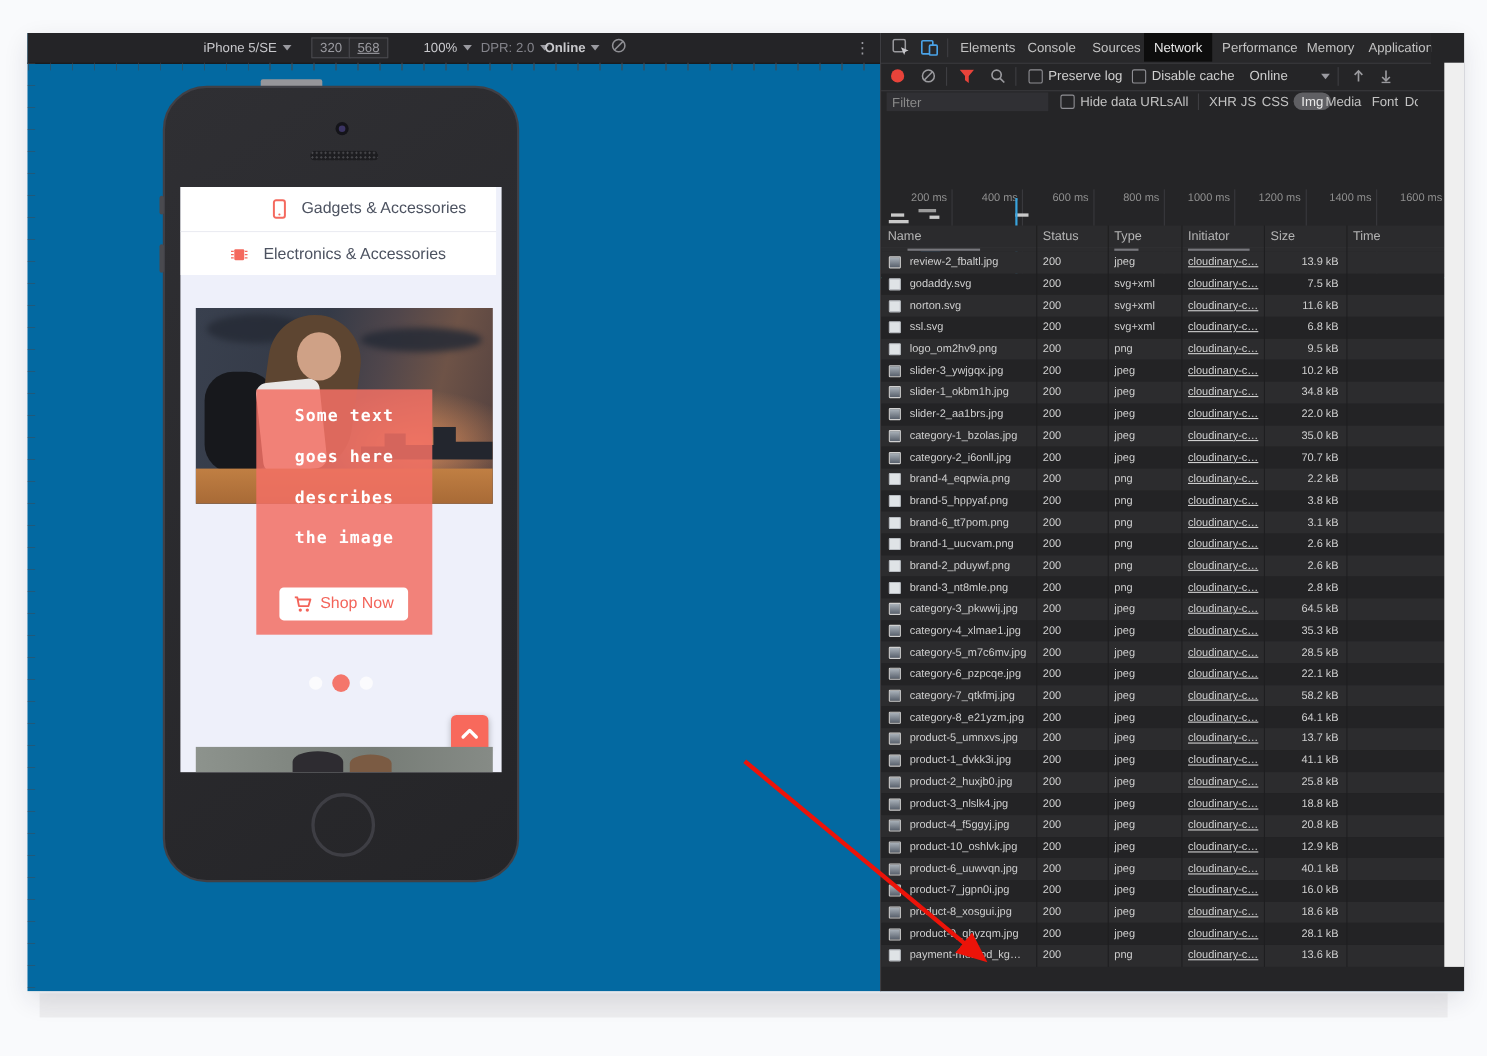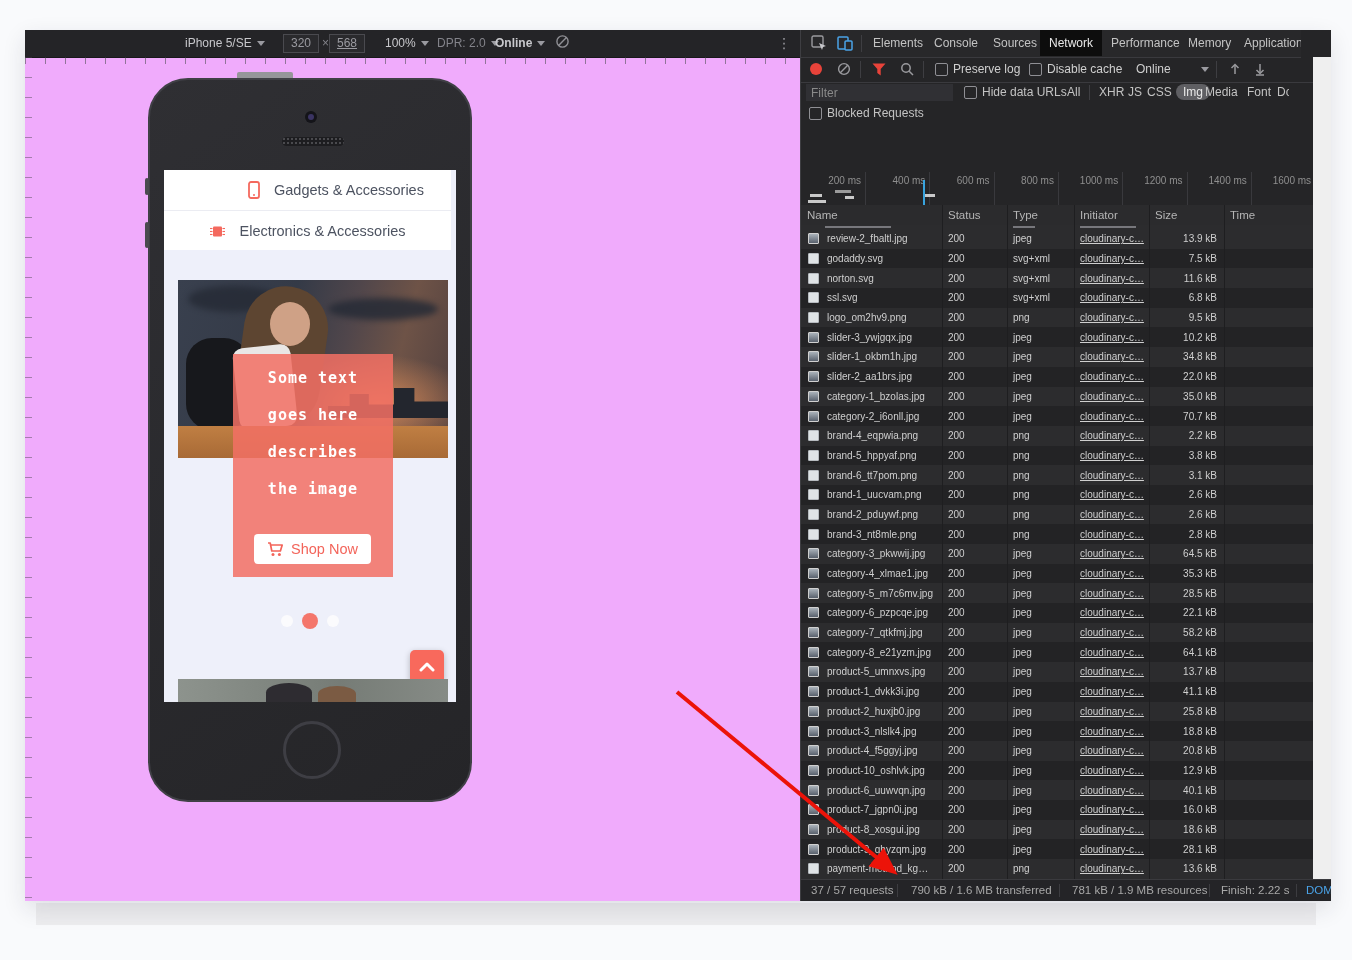--- a/index.html
+++ b/index.html
@@ -6,7 +6,7 @@
   #canvas{position:relative;width:1352px;height:960px;background:#f9fafc;overflow:hidden;
           font-family:"Liberation Sans",sans-serif;}
   
-  #shot{position:absolute;left:25px;top:30px;width:1305px;height:871px;background:#f0abfc;
+  #shot{position:absolute;left:25px;top:30px;width:1305px;height:871px;background:#0369a1;
         box-shadow:0 8px 22px rgba(30,34,60,.12);}
   #bottom-strip{position:absolute;left:36px;top:903px;width:1280px;height:22px;background:#ededef;}
   

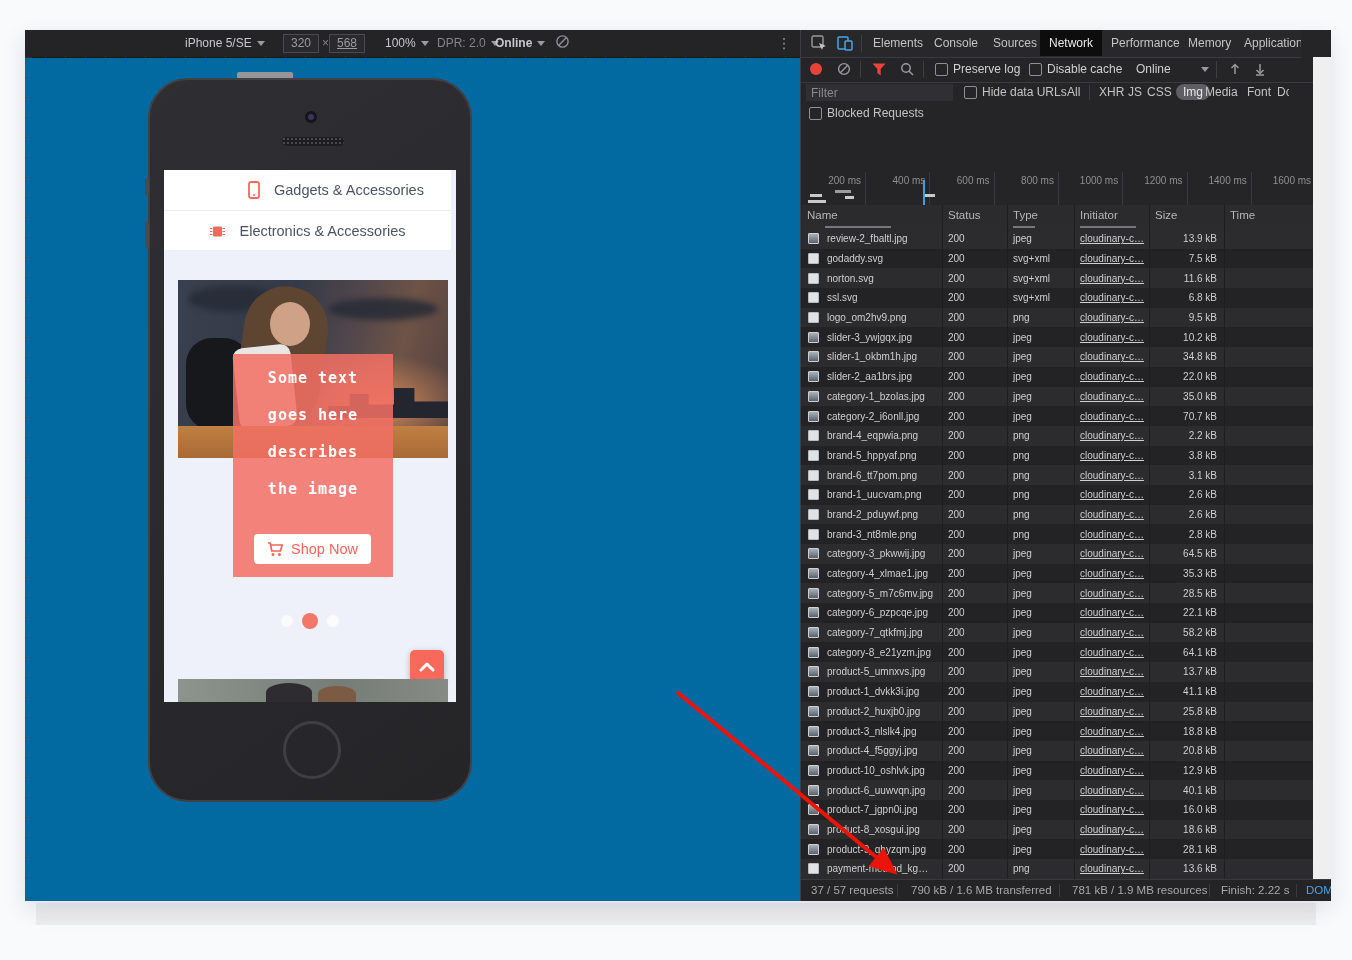--- a/index.html
+++ b/index.html
@@ -129,7 +129,7 @@
       <span class="item" style="left:160px;"><span>iPhone 5/SE</span><span class="caret"></span></span>
       <span class="numbox" style="left:258px;">320</span>
       <span class="item dim" style="left:297px;">×</span>
-      <span class="numbox" style="left:304px;text-decoration:underline;">568</span>
+      <span class="numbox" style="left:292px;text-decoration:underline;">568</span>
       <span class="item" style="left:360px;"><span>100%</span><span class="caret"></span></span>
       <span class="item dim" style="left:412px;"><span>DPR: 2.0</span><span class="caret"></span></span>
       <span class="item" style="left:470px;font-weight:bold;"><span>Online</span><span class="caret"></span></span>

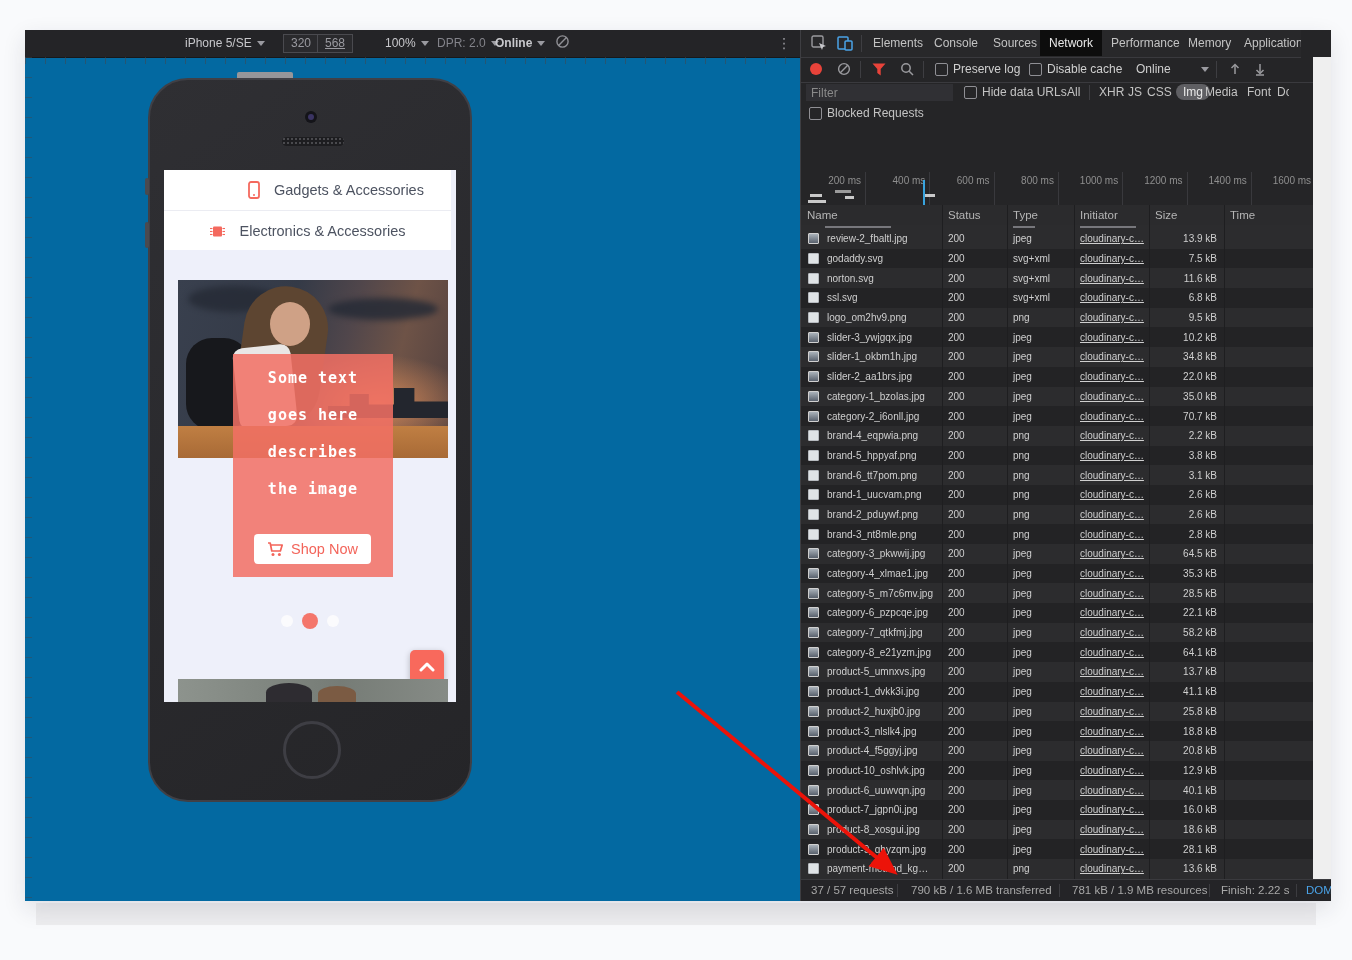--- a/index.html
+++ b/index.html
@@ -321,10 +321,6 @@
 
       </div>
 
-      <div id="blocked-row">
-        <span class="cbx" style="position:absolute;left:8px;top:3px;"></span>
-        <span class="ftype" style="left:26px;top:2px;">Blocked Requests</span>
-      </div>
 
       <div id="timeline">
         <div id="timeline-ticks">

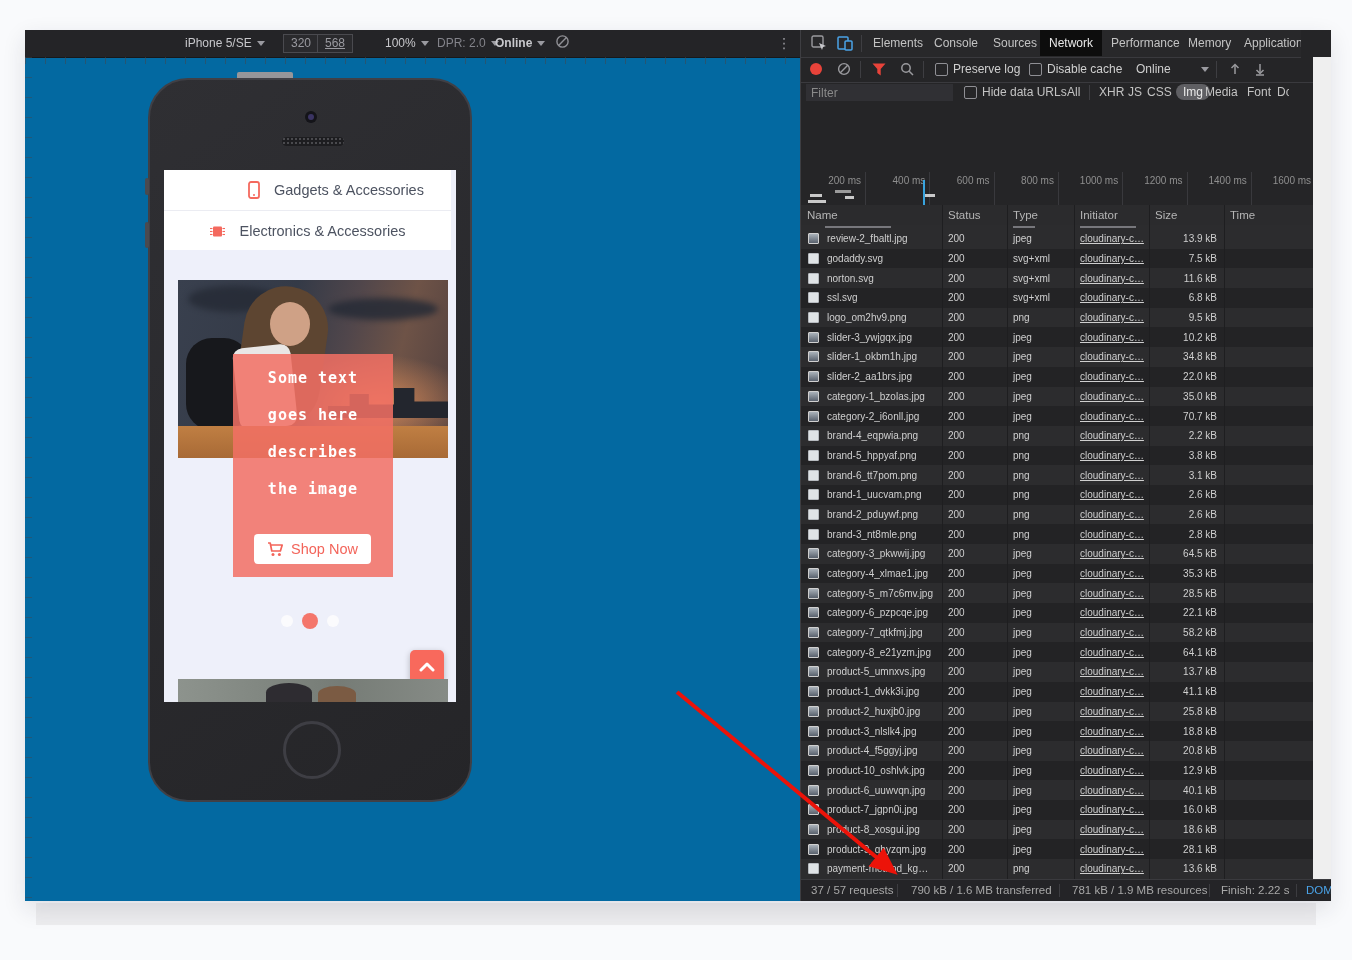--- a/index.html
+++ b/index.html
@@ -684,17 +684,6 @@
       <div class="colsep" style="left:348px;"></div>
       <div class="colsep" style="left:423px;"></div>
 
-      <div id="statusbar">
-        <span class="seg" style="left:10px;">37 / 57 requests</span>
-        <span class="sep" style="left:96px;"></span>
-        <span class="seg" style="left:110px;">790 kB / 1.6 MB transferred</span>
-        <span class="sep" style="left:258px;"></span>
-        <span class="seg" style="left:271px;">781 kB / 1.9 MB resources</span>
-        <span class="sep" style="left:408px;"></span>
-        <span class="seg" style="left:420px;">Finish: 2.22 s</span>
-        <span class="sep" style="left:495px;"></span>
-        <span class="seg blue" style="left:505px;">DOM</span>
-      </div>
 
       <div id="dt-scrollbar"></div>
     </div>

